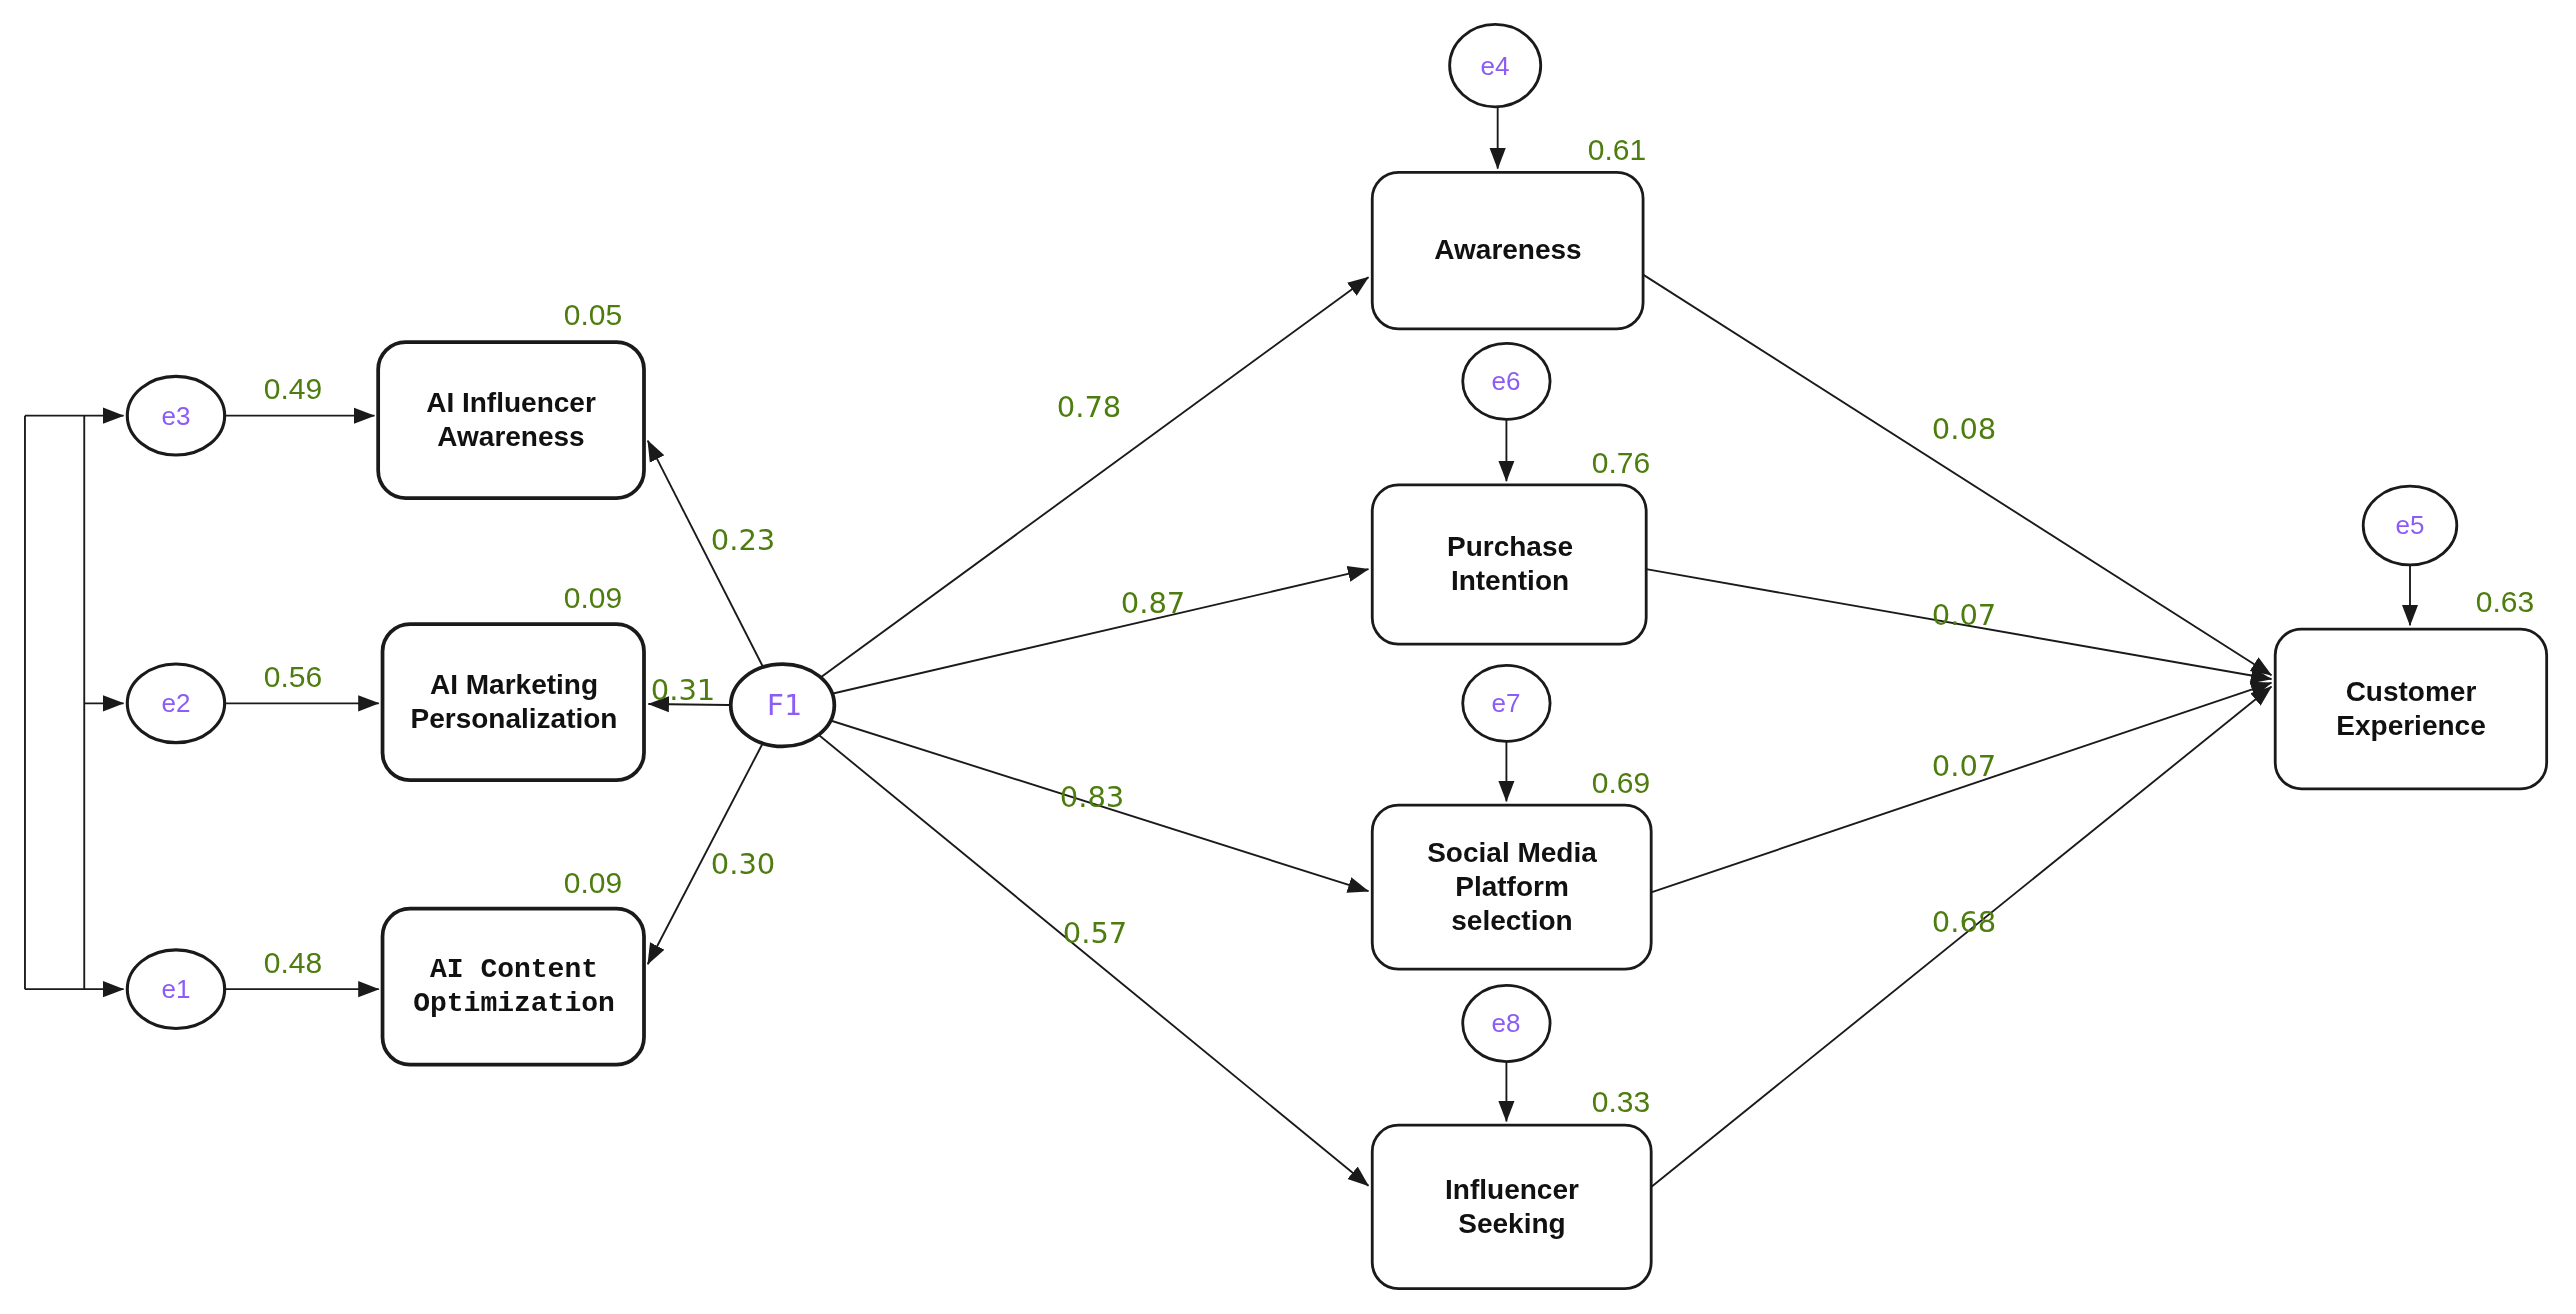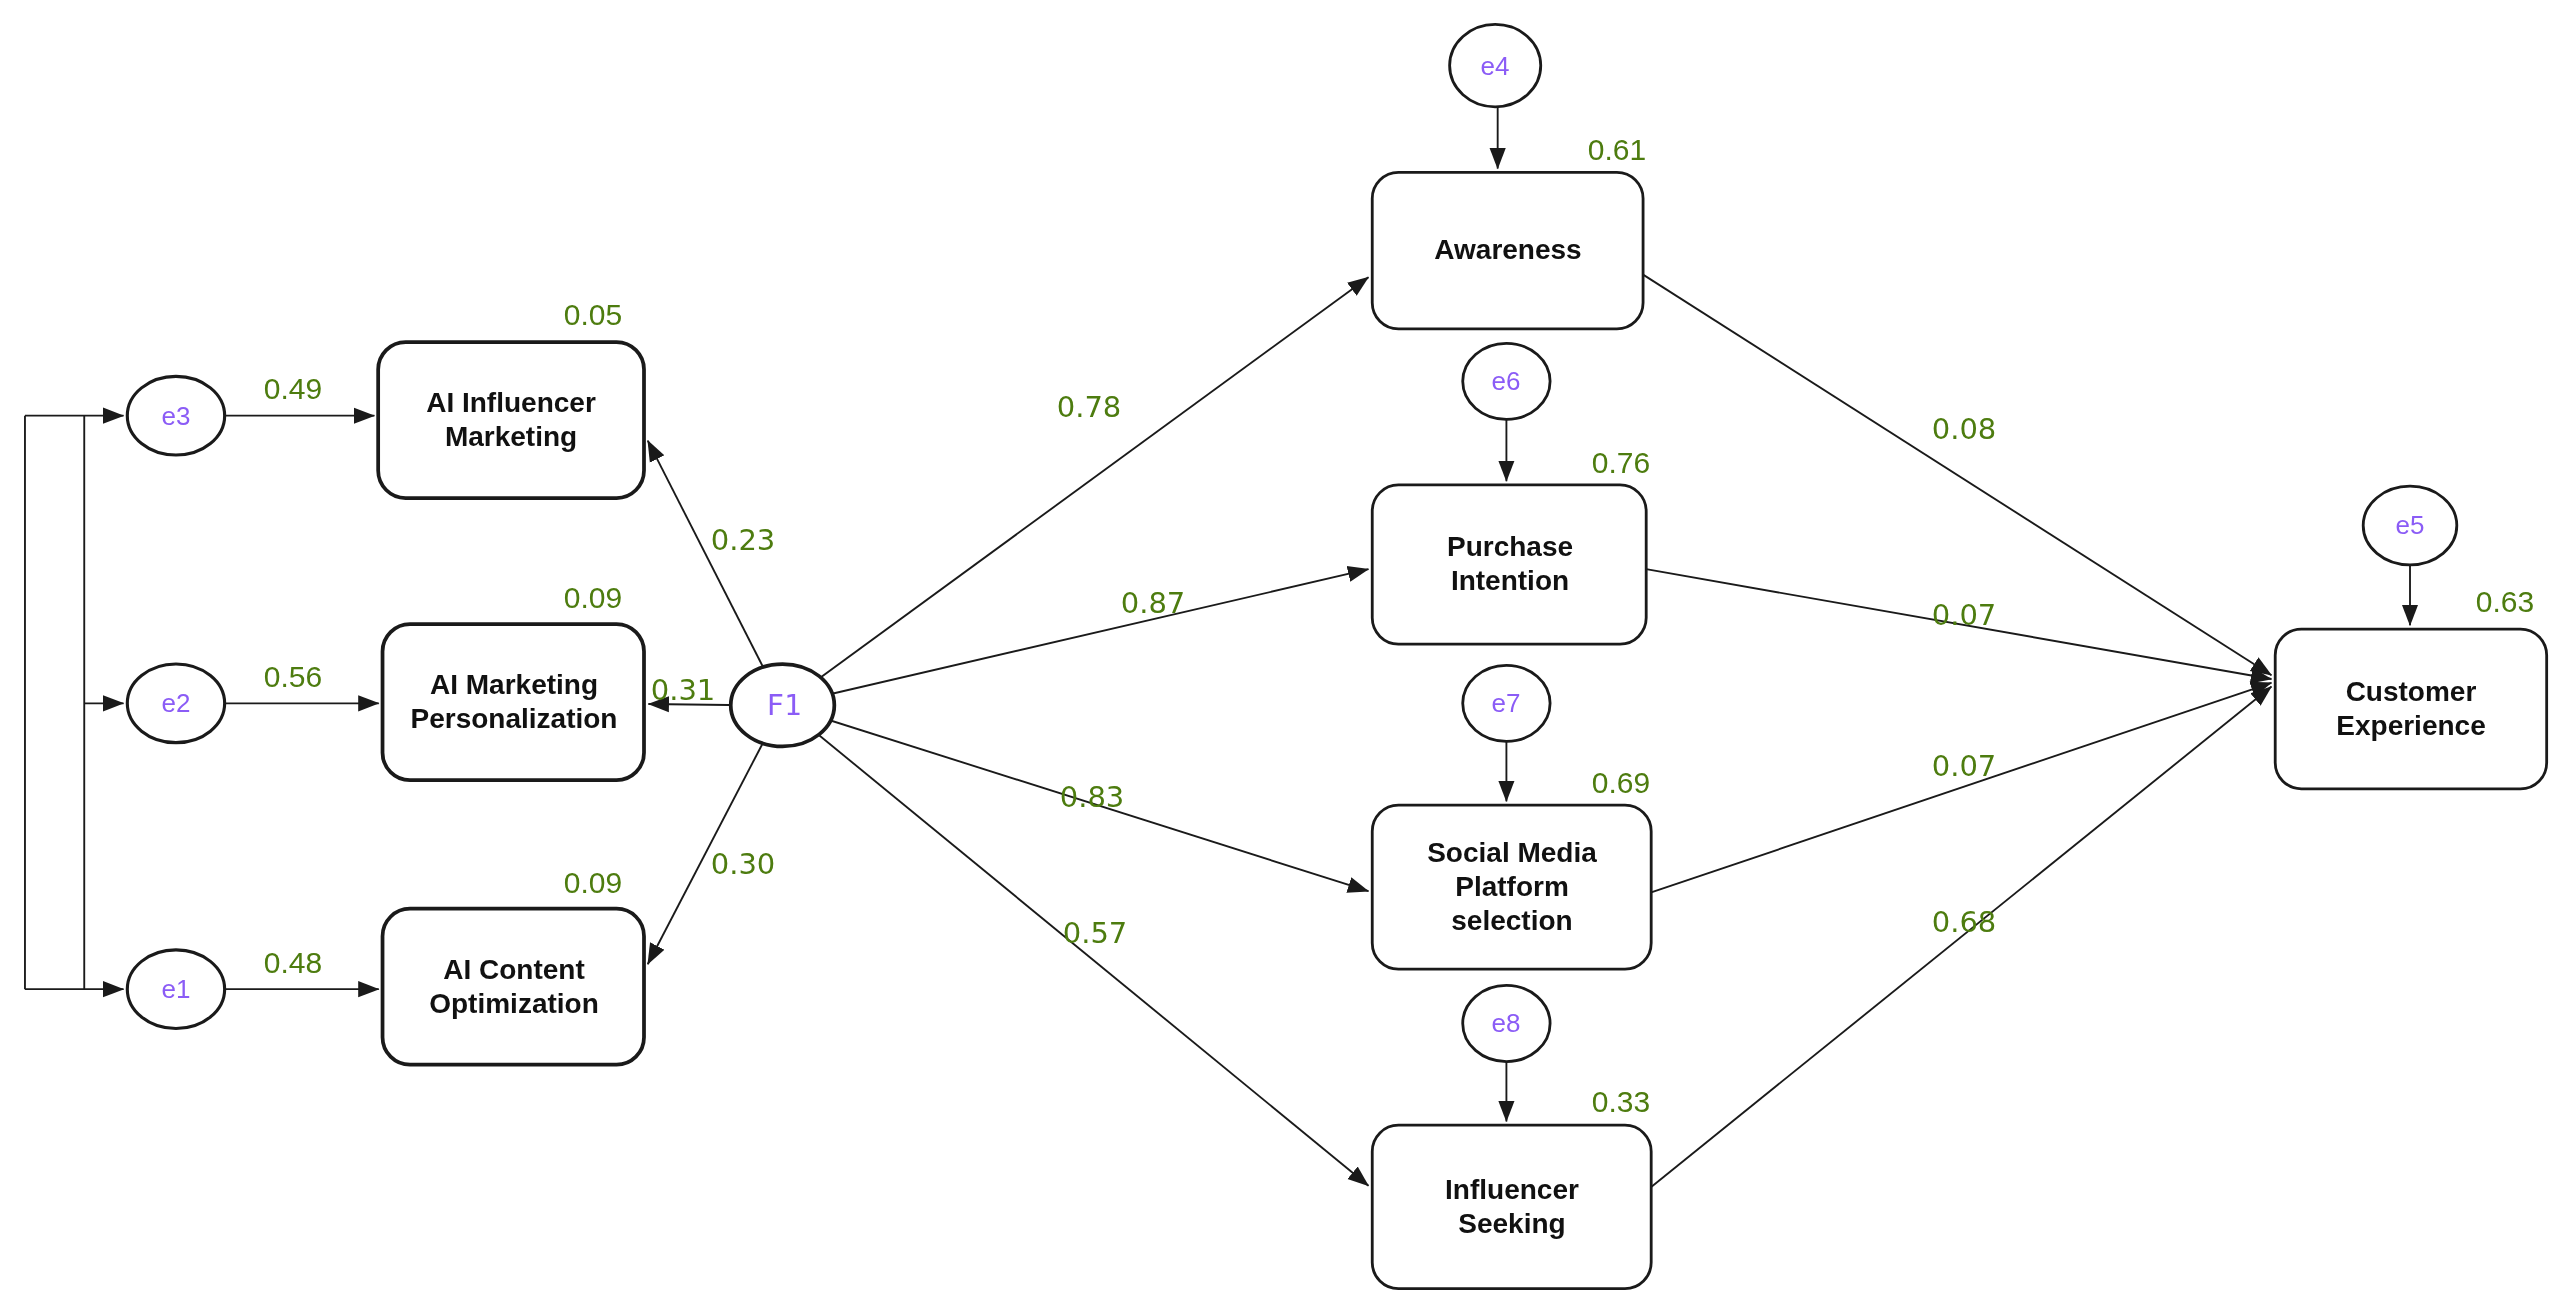--- a/index.html
+++ b/index.html
@@ -122,7 +122,7 @@
     </g>
   </svg>
 
-  <div class="node-lbl" style="left:511px;  top:420px;">AI Influencer Marketing</div>
+  <div class="node-lbl" style="left:511px;  top:420px;">AI Influencer Awareness</div>
   <div class="node-lbl" style="left:514px;  top:702px;">AI Marketing Personalization</div>
   <div class="node-lbl" style="left:514px;  top:987px;">AI Content Optimization</div>
   <div class="node-lbl" style="left:1508px; top:250px;">Awareness</div>

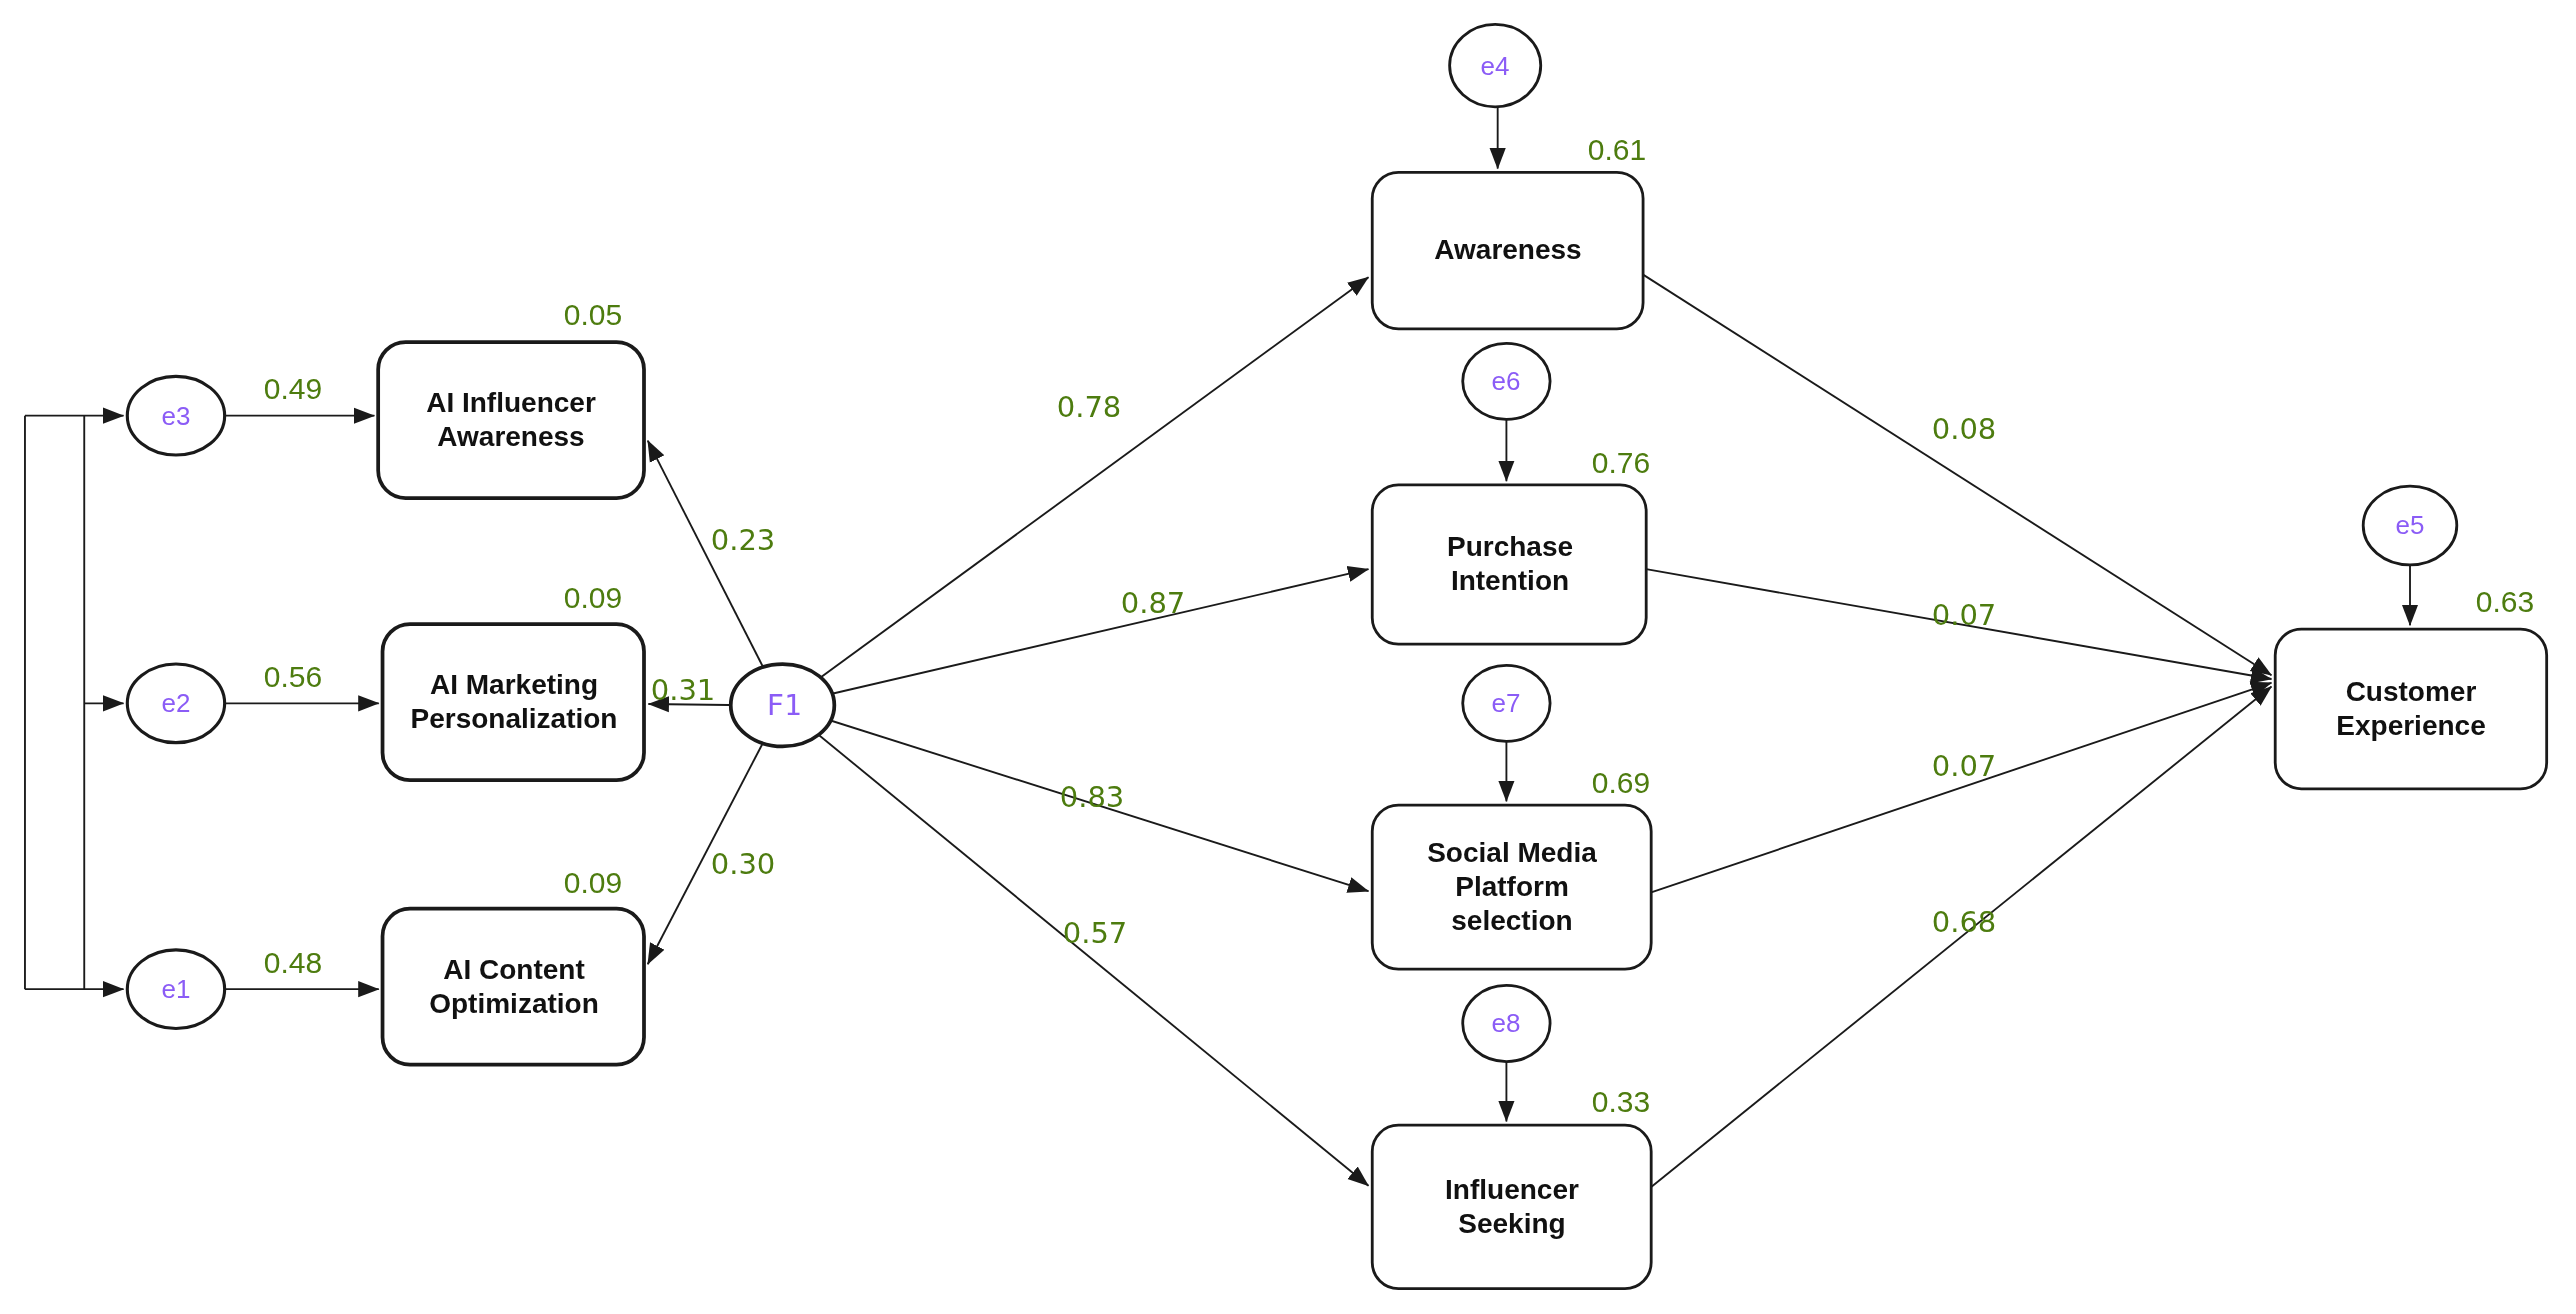--- a/index.html
+++ b/index.html
@@ -124,7 +124,7 @@
 
   <div class="node-lbl" style="left:511px;  top:420px;">AI Influencer Awareness</div>
   <div class="node-lbl" style="left:514px;  top:702px;">AI Marketing Personalization</div>
-  <div class="node-lbl" style="left:514px;  top:987px;">AI Content Optimization</div>
+  <div class="node-lbl" style="left:514px;  top:987px;font-family:Liberation Mono, monospace;">AI Content Optimization</div>
   <div class="node-lbl" style="left:1508px; top:250px;">Awareness</div>
   <div class="node-lbl" style="left:1510px; top:564px;">Purchase Intention</div>
   <div class="node-lbl" style="left:1512px; top:887px;">Social Media Platform selection</div>

